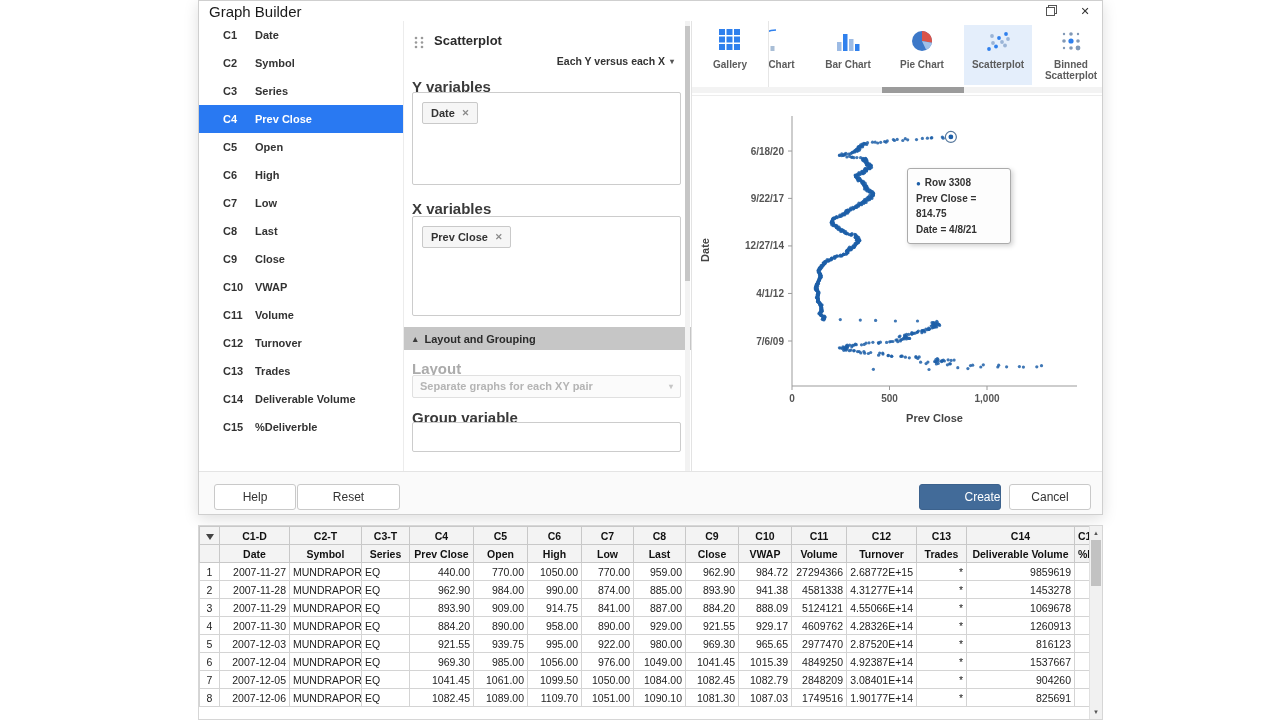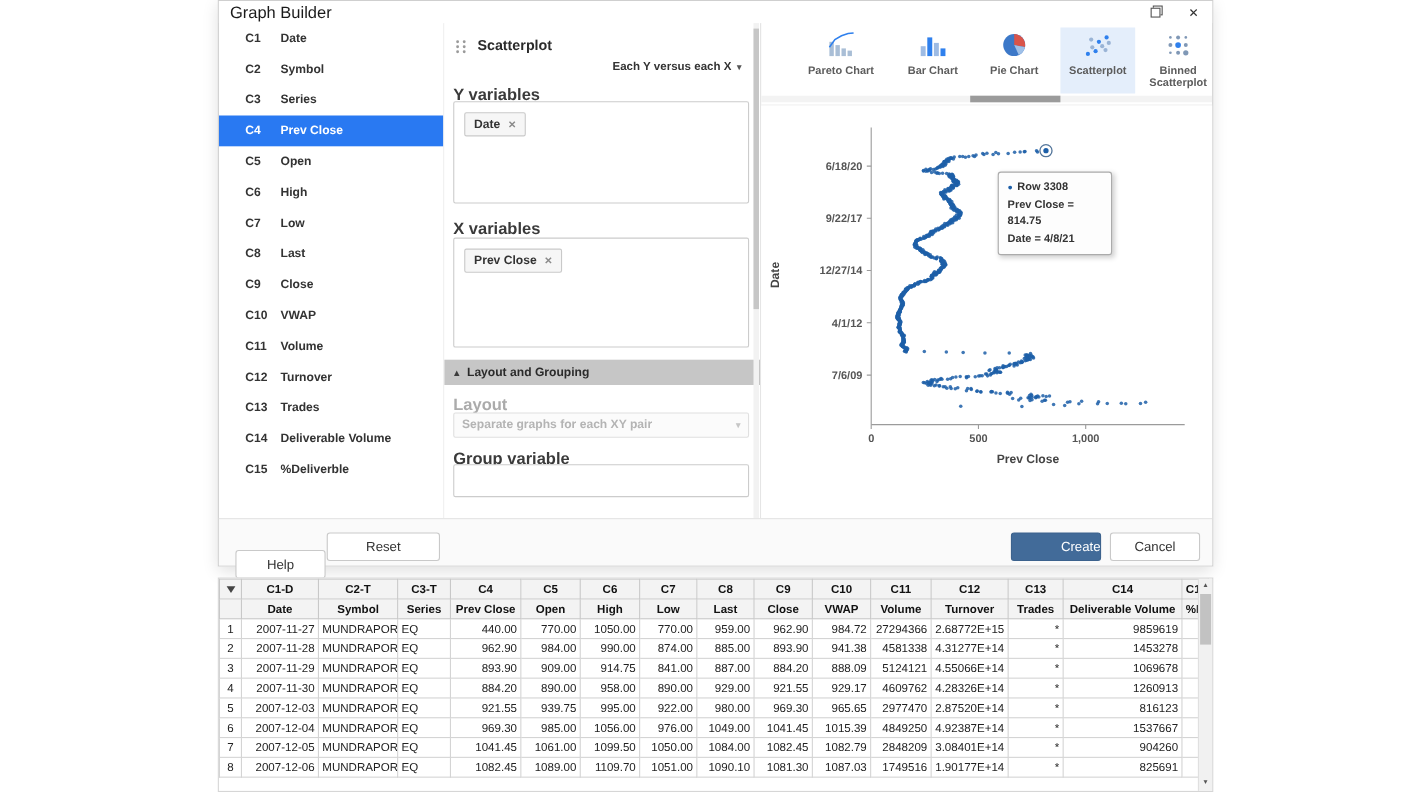--- a/index.html
+++ b/index.html
@@ -242,6 +242,24 @@
           <div class="h-scroll">
             <div class="h-thumb"></div>
           </div>
+        <div class="gal-item gal-tab" style="left: 0px; width: 77px; z-index: 3;">
+              <div class="gi">
+                <svg width="23" height="24" viewBox="0 0 23 24">
+                  <g fill="#2f80ed">
+                    <rect x="0" y="0" width="6" height="6"></rect>
+                    <rect x="7.5" y="0" width="6" height="6"></rect>
+                    <rect x="15" y="0" width="6" height="6"></rect>
+                    <rect x="0" y="7.5" width="6" height="6"></rect>
+                    <rect x="7.5" y="7.5" width="6" height="6"></rect>
+                    <rect x="15" y="7.5" width="6" height="6"></rect>
+                    <rect x="0" y="15" width="6" height="6"></rect>
+                    <rect x="7.5" y="15" width="6" height="6"></rect>
+                    <rect x="15" y="15" width="6" height="6"></rect>
+                  </g>
+                </svg>
+              </div>
+              <div class="gl">Gallery</div>
+            </div>
             <div class="gal-item" style="left: 30px; width: 85px; z-index: 1;">
               <div class="gi">
                 <svg width="24" height="25" viewBox="0 0 24 25">

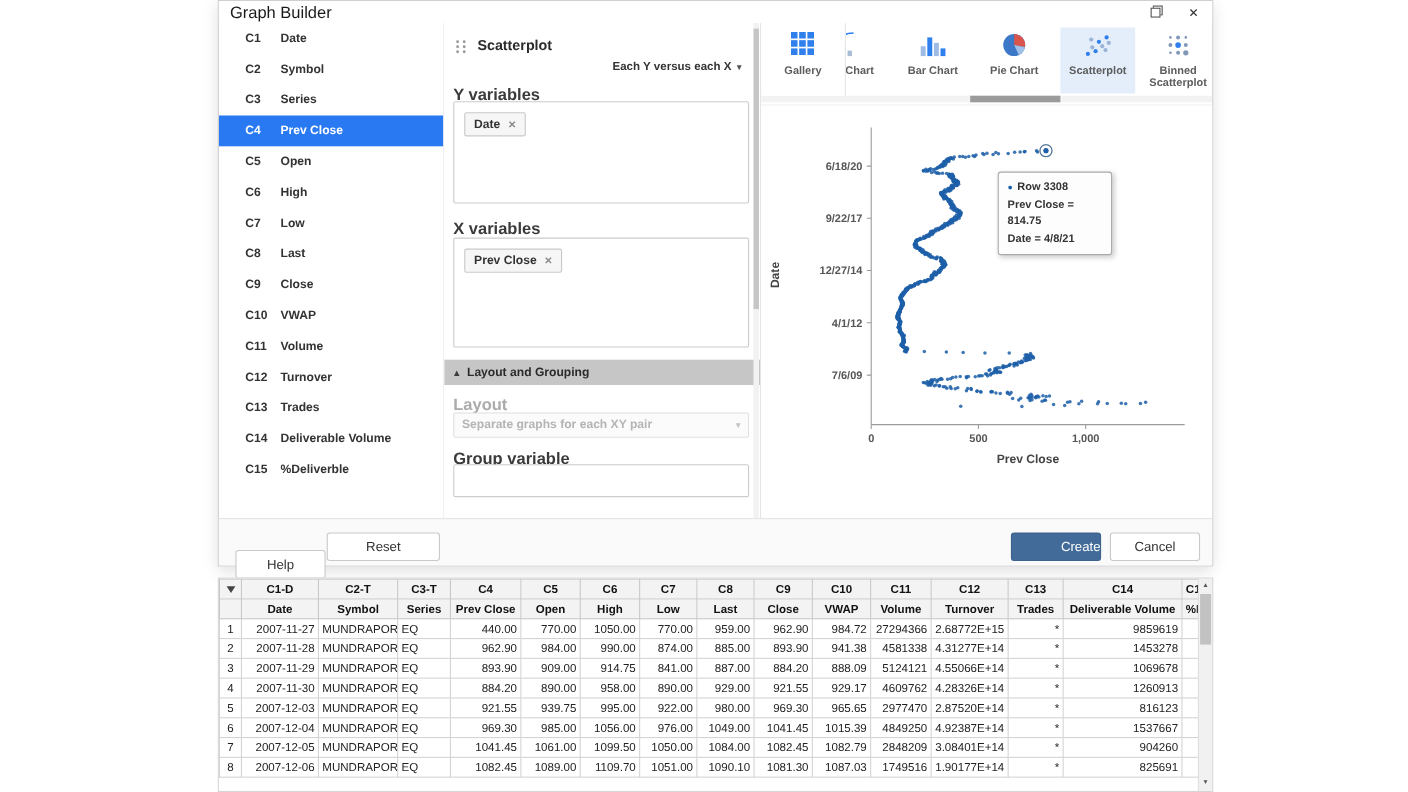--- a/index.html
+++ b/index.html
@@ -70,7 +70,7 @@
   .axis-xlabel { position:absolute; left:100px; top:316px; width:285px; text-align:center; font-size:11px; color:#444; }
   .axis-ylabel { position:absolute; left:-152px; top:148px; width:330px; text-align:center; font-size:11px; color:#444;
                  transform:rotate(-90deg); }
-  .tooltip { position:absolute; left:215px; top:60px; width:104px; background:#fdfdfd; border:1px solid #ababab; border-radius:3px;
+  .tooltip { position:absolute; left:215px; top:72px; width:104px; background:#fdfdfd; border:1px solid #ababab; border-radius:3px;
              box-shadow:2px 2px 5px rgba(0,0,0,.18); font-size:10px; color:#333; padding:6px 8px; line-height:1.55; z-index:2; }
   .tt-dot { color:#1d5fa8; font-size:8px; margin-right:4px; }
 

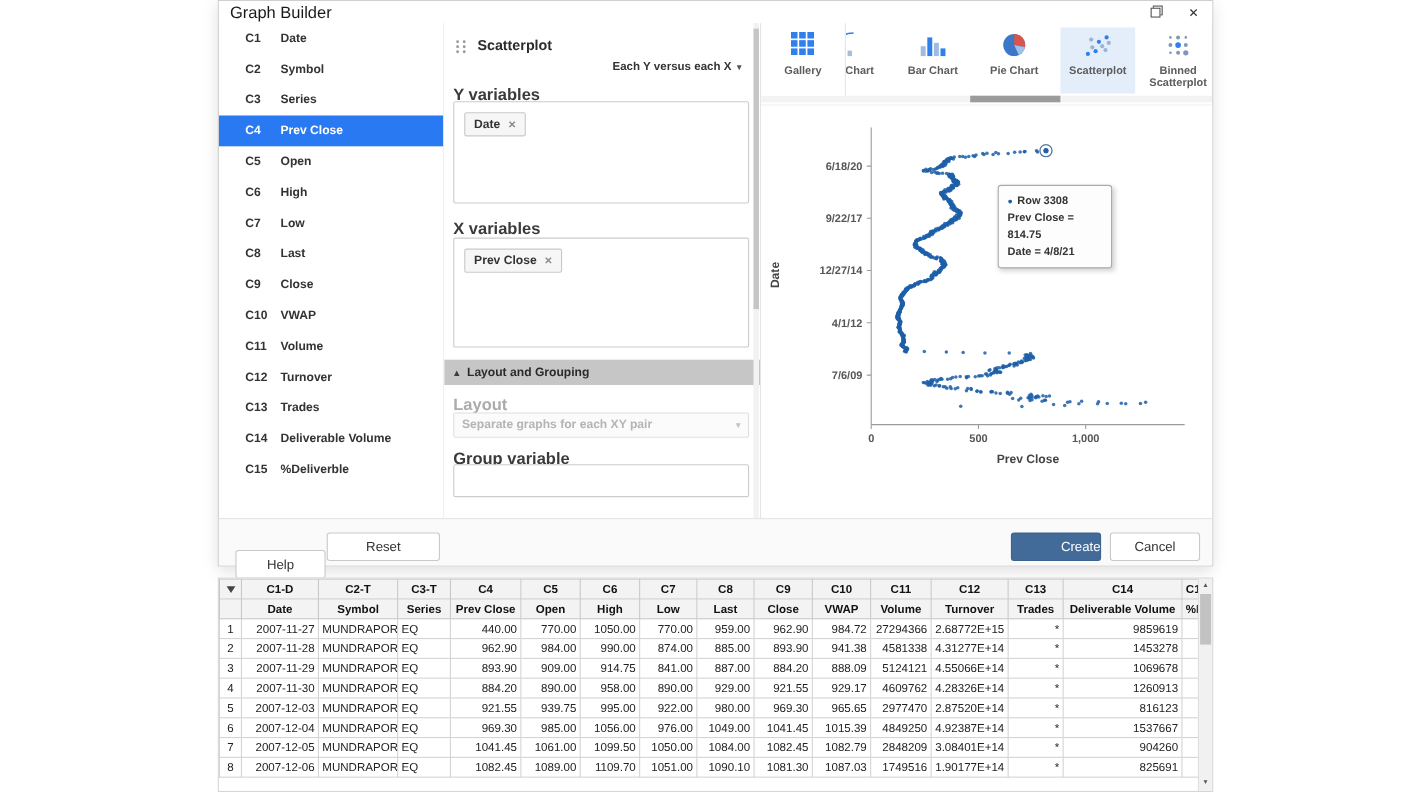--- a/index.html
+++ b/index.html
@@ -79,7 +79,7 @@
   .btn { position:absolute; top:12px; height:26px; border-radius:3px; font-size:12px; display:flex; align-items:center;
          justify-content:center; cursor:pointer; }
   .btn.light { background:#fff; border:1px solid #c9c9c9; color:#333; }
-  #btn-help { left:15px; width:82px;margin-top:16px; }
+  #btn-help { left:15px; width:82px; }
   #btn-reset { left:98px; width:103px; }
   #btn-create { left:720px; width:82px; background:#426b99; border:1px solid #3c628d; color:#fff;padding-left:45px; }
   #btn-cancel { left:810px; width:82px; }

